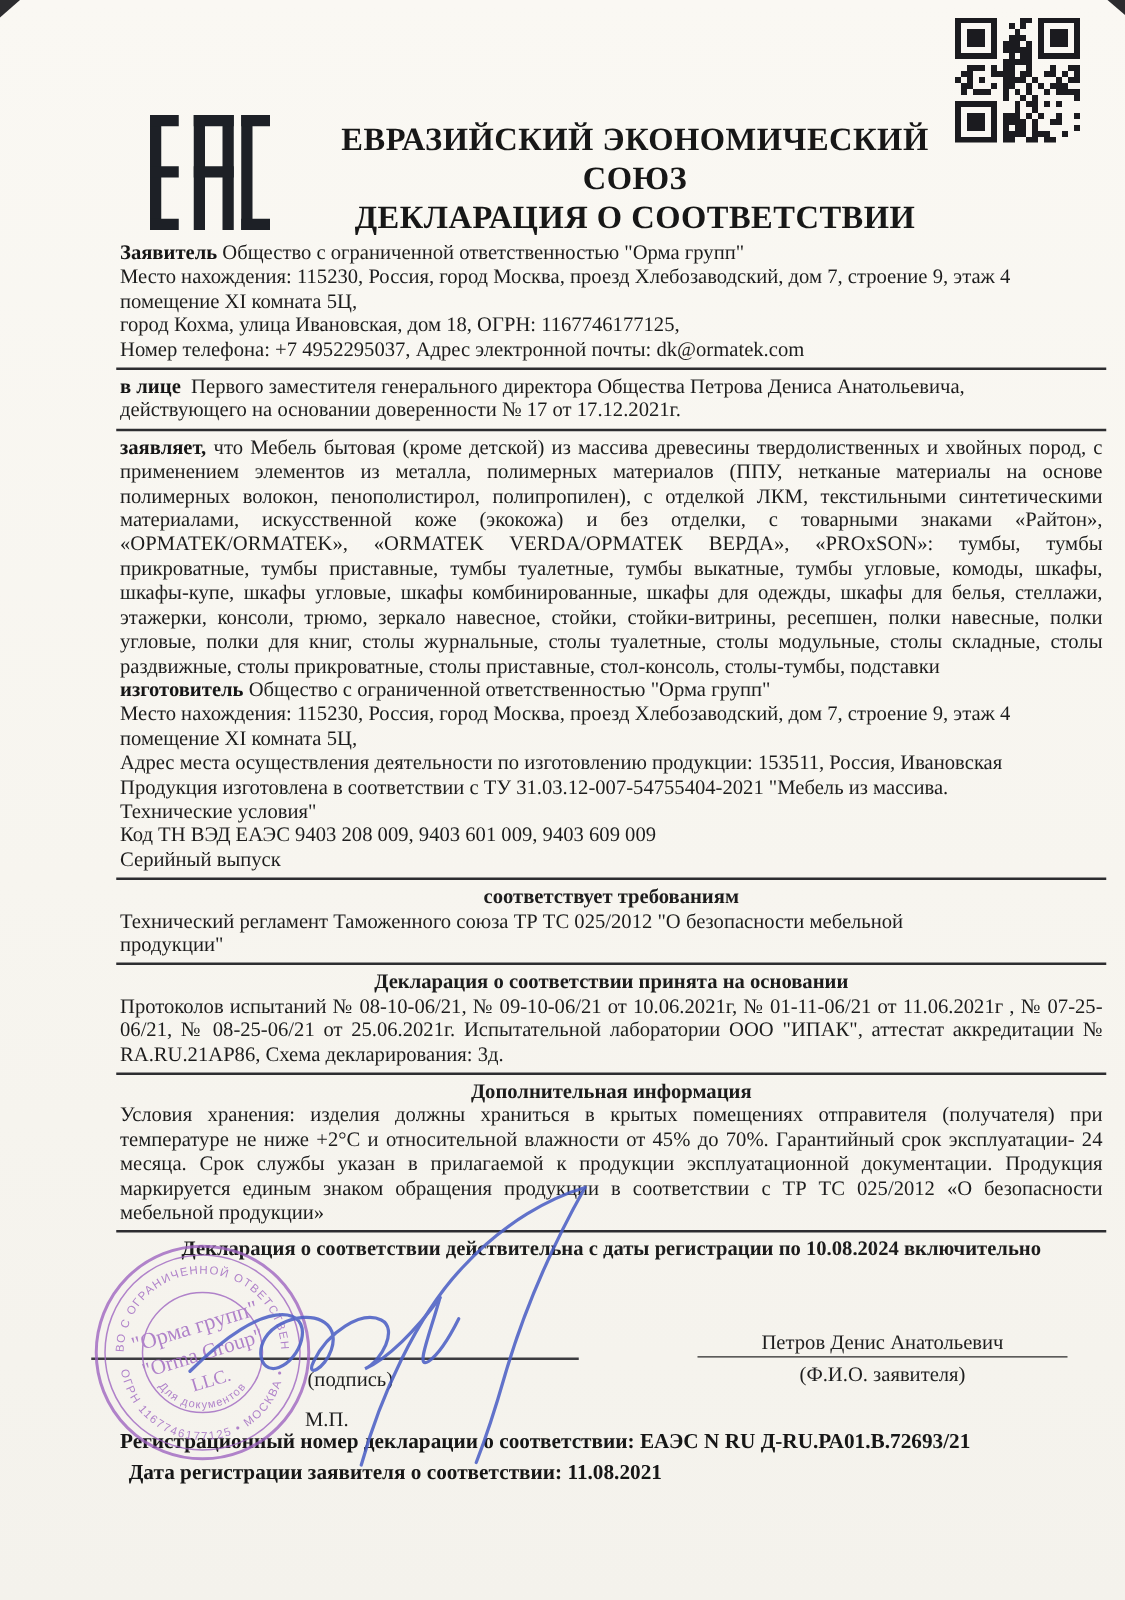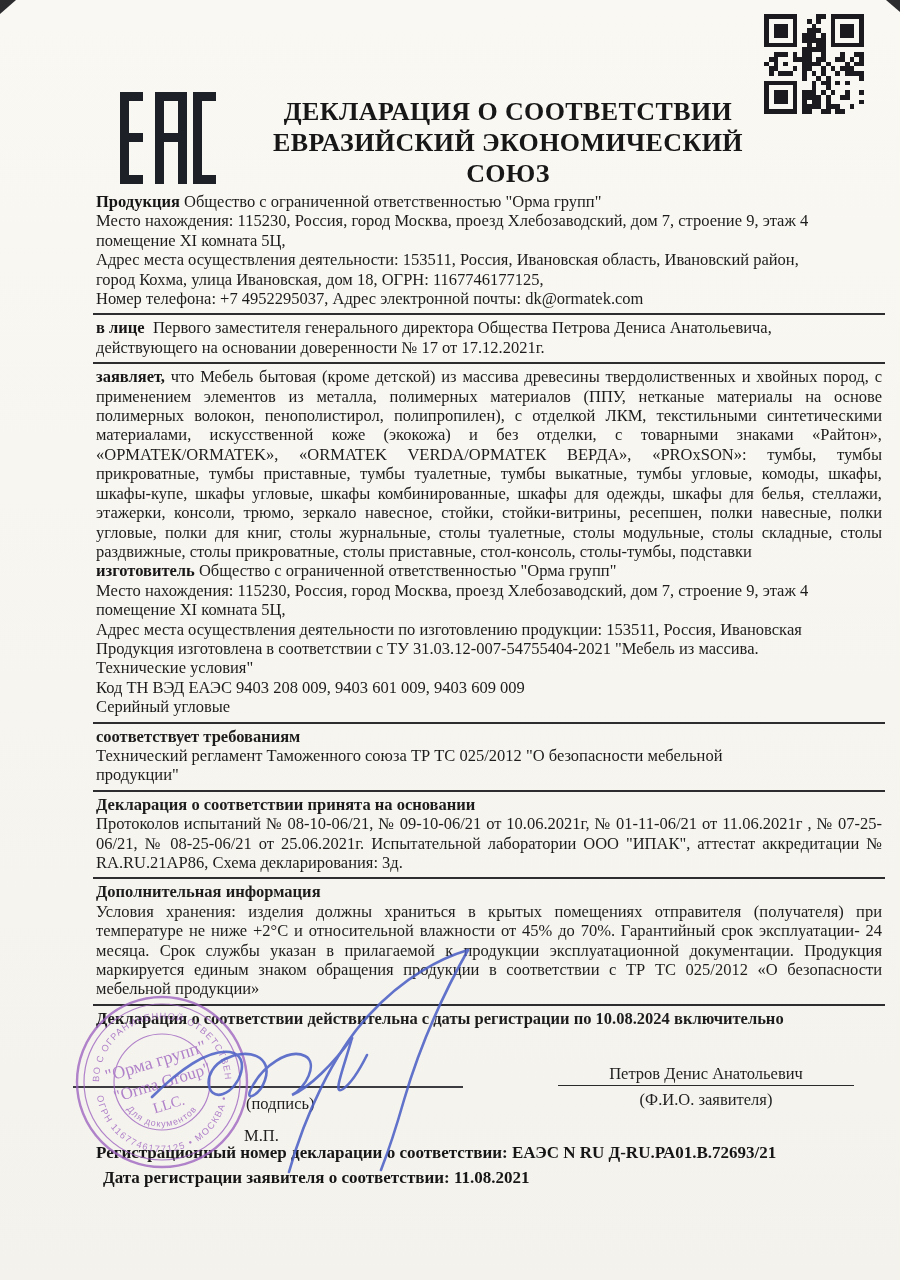--- a/index.html
+++ b/index.html
@@ -219,8 +219,8 @@
       </svg>
     </div>
     <div class="titles">
+      <div>ЕВРАЗИЙСКИЙ ЭКОНОМИЧЕСКИЙ СОЮЗ</div>
       <div>ДЕКЛАРАЦИЯ О СООТВЕТСТВИИ</div>
-      <div>ЕВРАЗИЙСКИЙ ЭКОНОМИЧЕСКИЙ СОЮЗ</div>
     </div>
   </div>
 

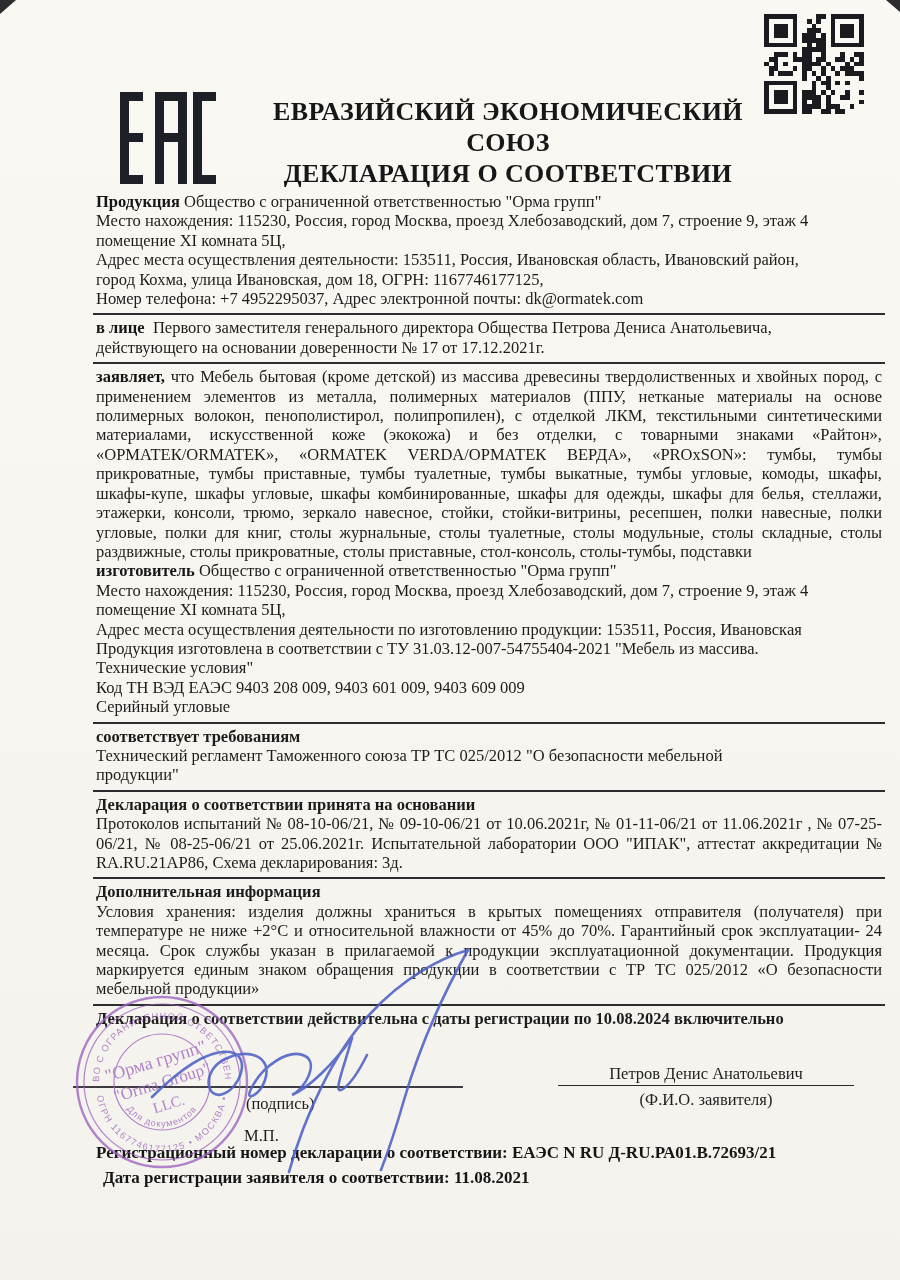--- a/index.html
+++ b/index.html
@@ -227,7 +227,7 @@
   <div class="body">
 
     <div>
-      <div class="line"><b>Продукция</b> <span>Общество с ограниченной ответственностью "Орма групп"</span></div>
+      <div class="line"><b>Заявитель</b> <span>Общество с ограниченной ответственностью "Орма групп"</span></div>
       <div class="line">Место нахождения: 115230, Россия, город Москва, проезд Хлебозаводский, дом 7, строение 9, этаж 4</div>
       <div class="line">помещение XI комната 5Ц,</div>
       <div class="line">Адрес места осуществления деятельности: 153511, Россия, Ивановская область, Ивановский район,</div>

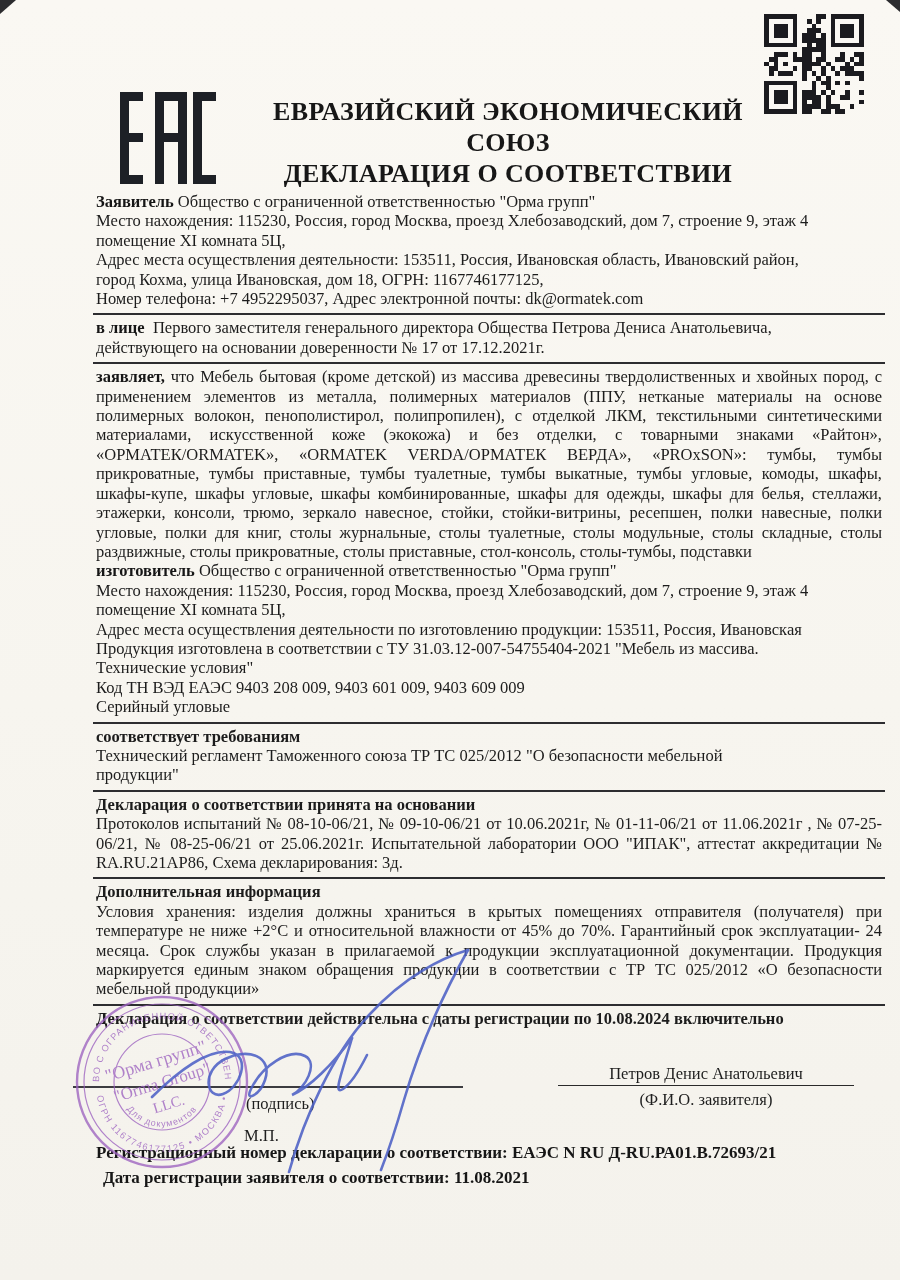--- a/index.html
+++ b/index.html
@@ -230,7 +230,6 @@
       <div class="line"><b>Заявитель</b> <span>Общество с ограниченной ответственностью "Орма групп"</span></div>
       <div class="line">Место нахождения: 115230, Россия, город Москва, проезд Хлебозаводский, дом 7, строение 9, этаж 4</div>
       <div class="line">помещение XI комната 5Ц,</div>
-      <div class="line">Адрес места осуществления деятельности: 153511, Россия, Ивановская область, Ивановский район,</div>
       <div class="line">город Кохма, улица Ивановская, дом 18, ОГРН: 1167746177125,</div>
       <div class="line">Номер телефона: +7 4952295037, Адрес электронной почты: dk@ormatek.com</div>
     </div>

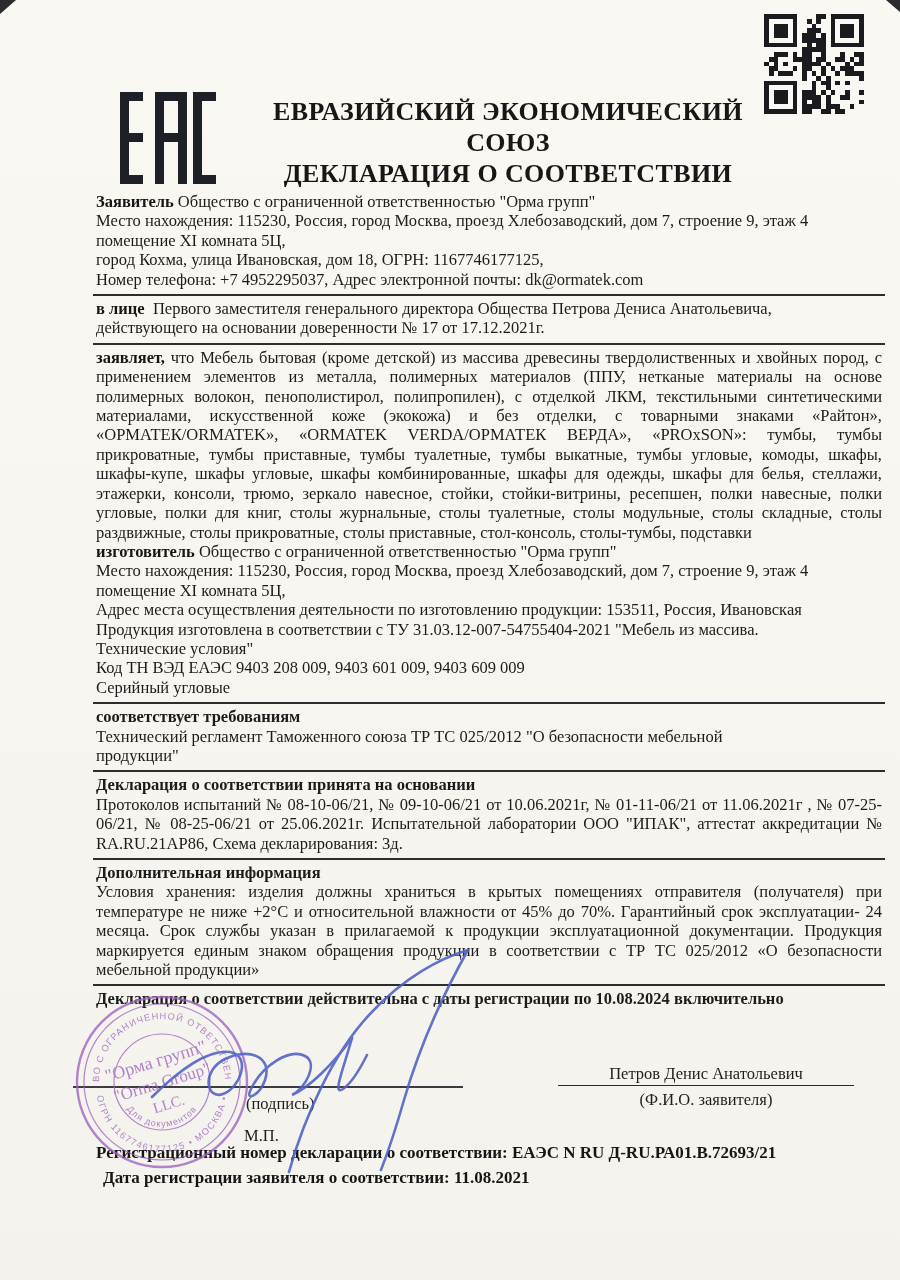--- a/index.html
+++ b/index.html
@@ -253,7 +253,7 @@
       <div class="line">Продукция изготовлена в соответствии с ТУ 31.03.12-007-54755404-2021 "Мебель из массива.</div>
       <div class="line">Технические условия"</div>
       <div class="line">Код ТН ВЭД ЕАЭС  9403 208 009, 9403 601 009, 9403 609 009</div>
-      <div class="line">Серийный угловые</div>
+      <div class="line">Серийный выпуск</div>
     </div>
 
     <div class="rule"></div>

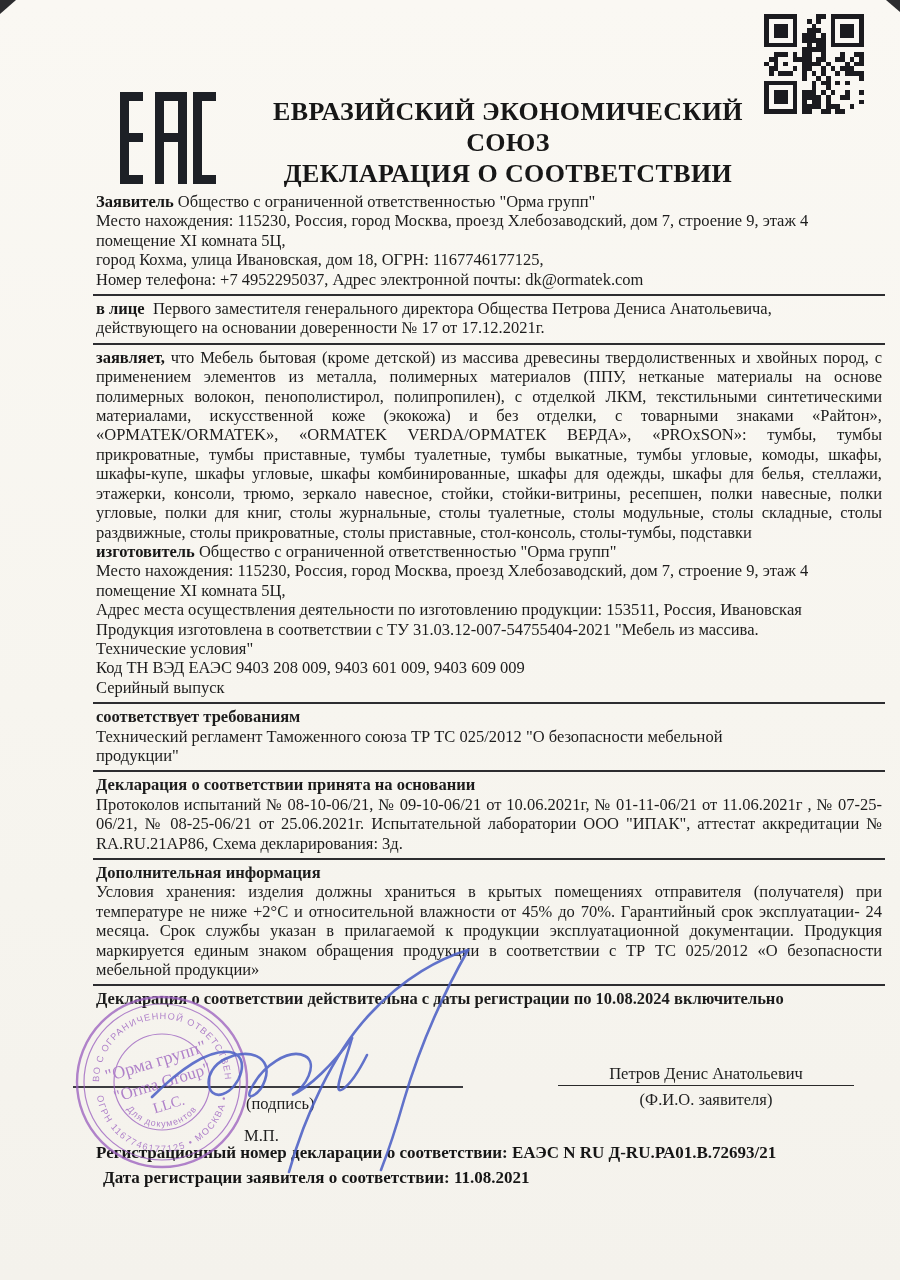--- a/index.html
+++ b/index.html
@@ -27,7 +27,7 @@
   .jp{text-align:justify;}
   b{font-weight:bold;color:#161616;}
   .rule{border-top:2px solid #2d2d30;margin:5px -3px 3px -3px;}
-  .heading{font-weight:bold;}
+  .heading{font-weight:bold;text-align:center;}
 
   
   .sig{position:absolute;top:1038px;left:96px;width:786px;font-size:16.5px;}

